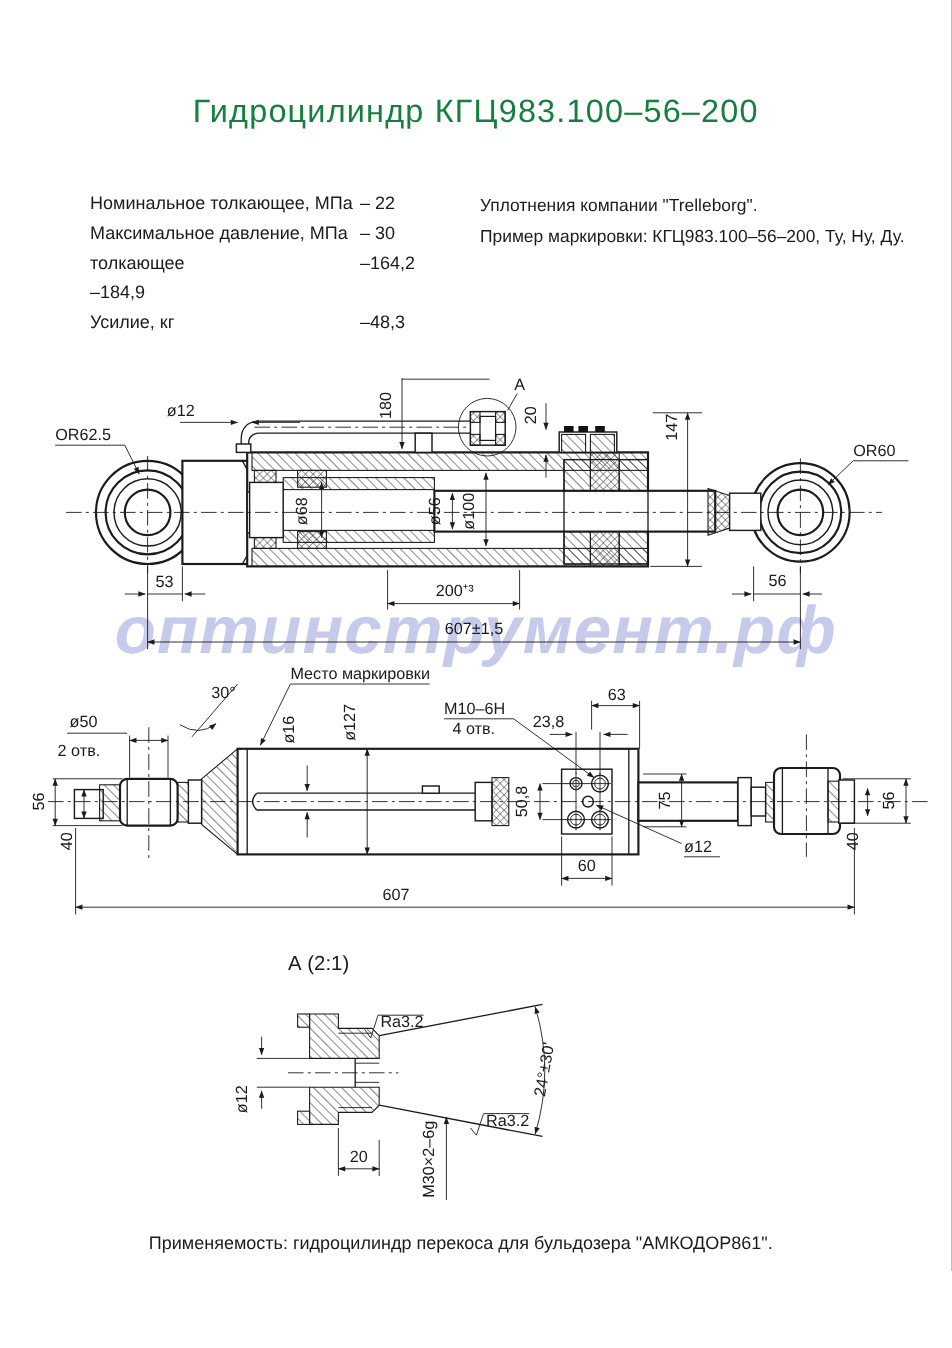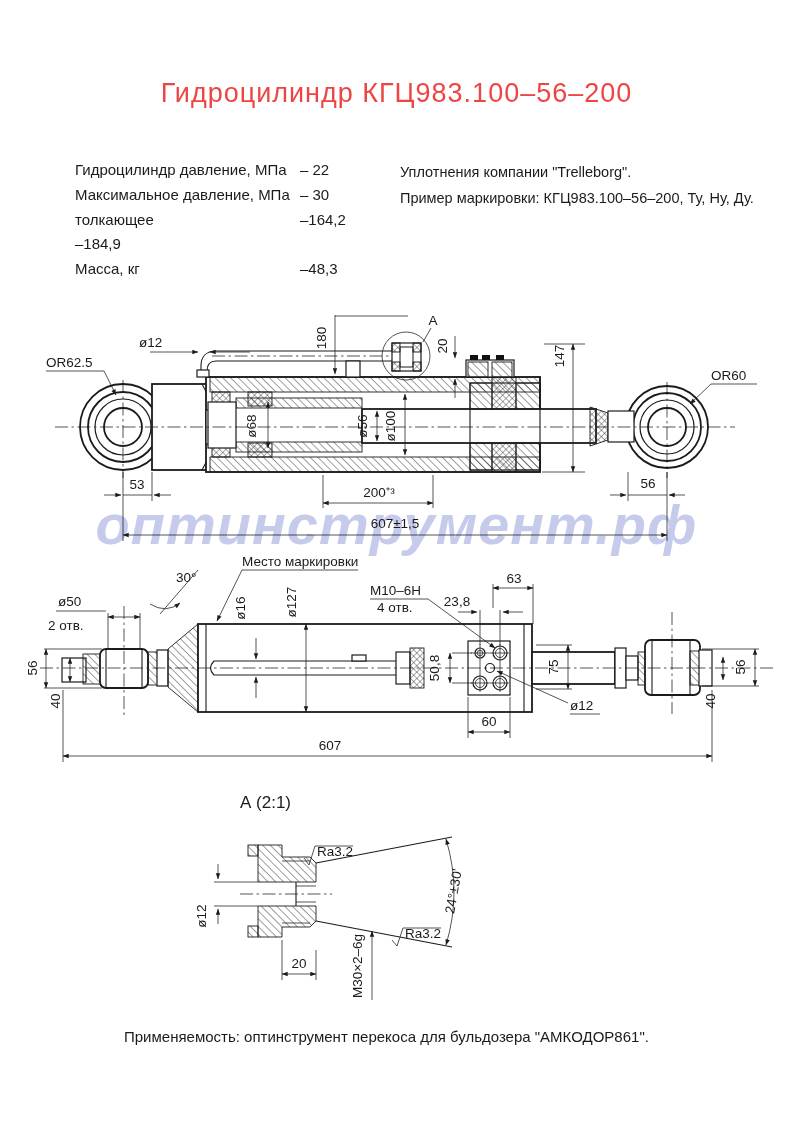--- a/index.html
+++ b/index.html
@@ -6,7 +6,7 @@
   .page{position:relative;width:793px;height:1123px;background:#ffffff;margin:0 auto;
         font-family:"Liberation Sans",sans-serif;color:#1b1b1b;overflow:hidden;}
   .title{position:absolute;top:78px;left:0;width:100%;text-align:center;
-         font-size:27px;font-weight:400;letter-spacing:1px;color:#ef4444;}
+         font-size:27px;font-weight:400;letter-spacing:1px;color:#15803d;}
   .specs{position:absolute;left:75px;top:161px;width:300px;font-size:15px;}
   .srow{display:flex;height:24.8px;align-items:baseline;}
   .sl{flex:0 0 225px;}

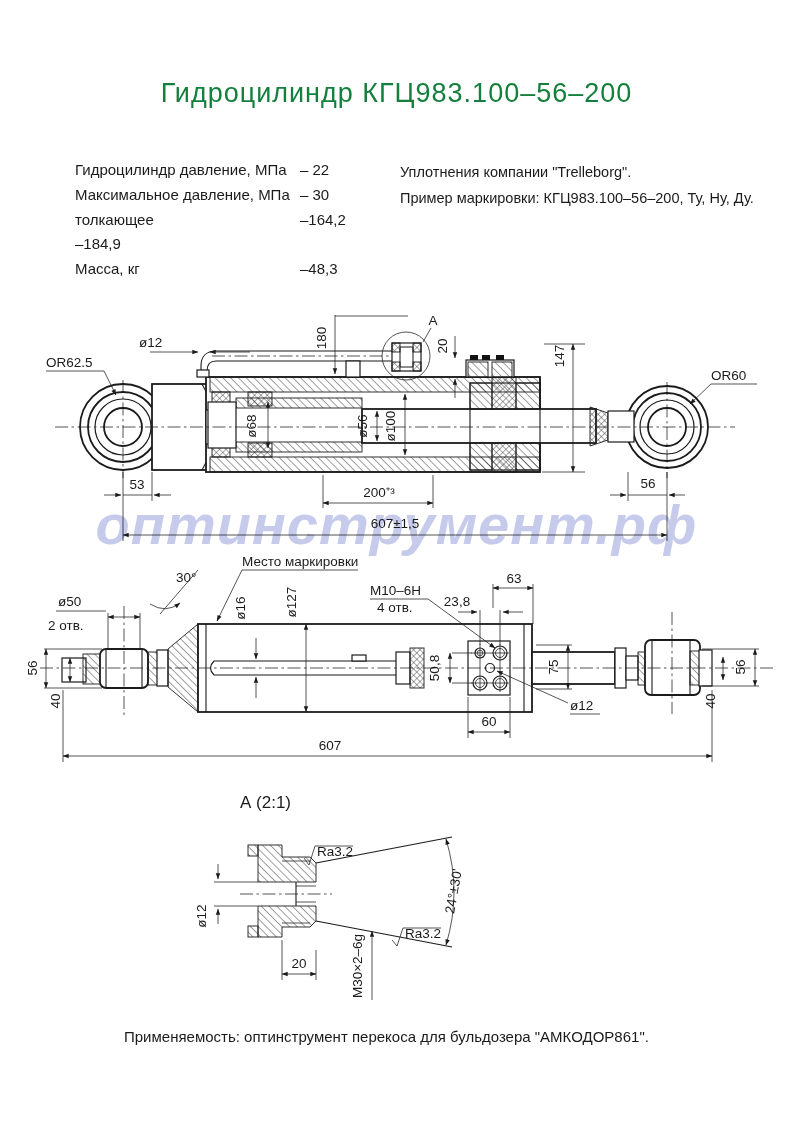--- a/index.html
+++ b/index.html
@@ -36,7 +36,7 @@
 
   <div class="specs">
     <div class="srow">
-        <span class="sl">Гидроцилиндр давление, МПа</span>
+        <span class="sl">Номинальное толкающее, МПа</span>
         <span class="sv">– 22</span>
       </div>
     <div class="srow">

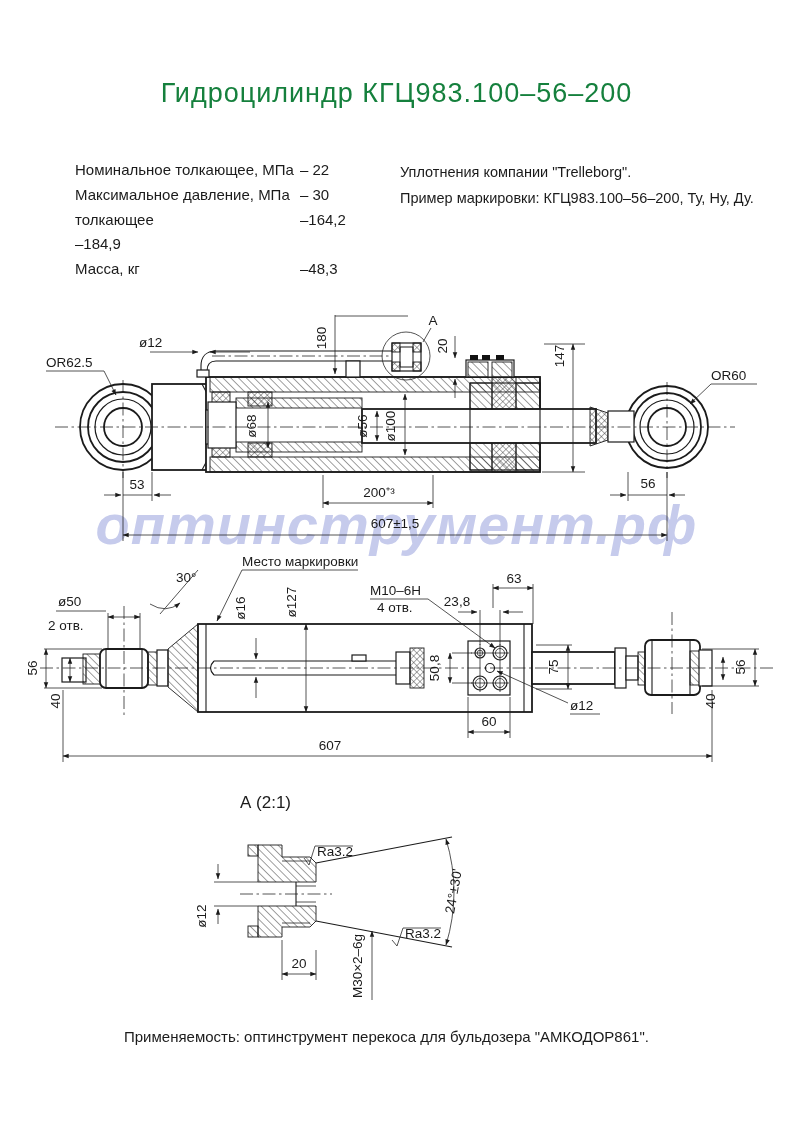--- a/index.html
+++ b/index.html
@@ -51,7 +51,7 @@
         <span class="sv">–184,9</span>
       </div>
     <div class="srow">
-        <span class="sl">Масса, кг</span>
+        <span class="sl">Усилие, кг</span>
         <span class="sv">–48,3</span>
       </div>
   </div>

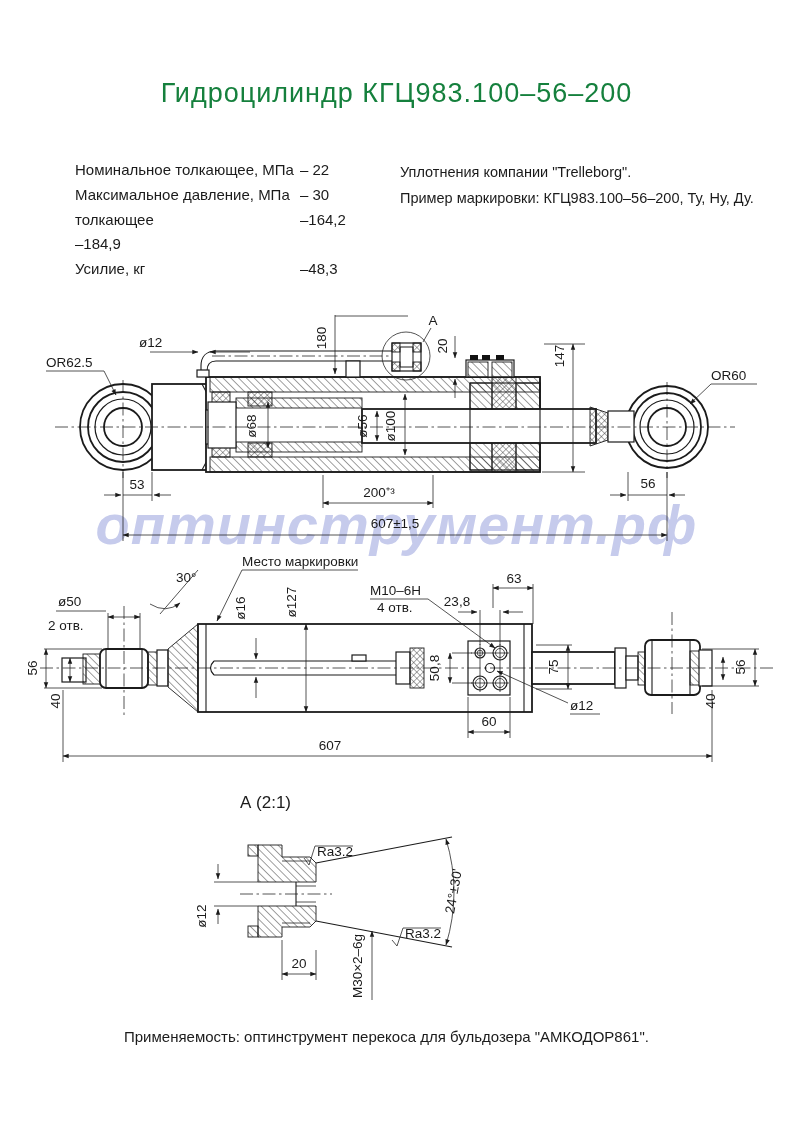--- a/index.html
+++ b/index.html
@@ -446,7 +446,7 @@
     </g>
   </svg>
 
-  <div class="footer">Применяемость: оптинструмент перекоса для бульдозера "АМКОДОР861".</div>
+  <div class="footer">Применяемость: гидроцилиндр перекоса для бульдозера "АМКОДОР861".</div>
 </div>
 
 </body></html>

